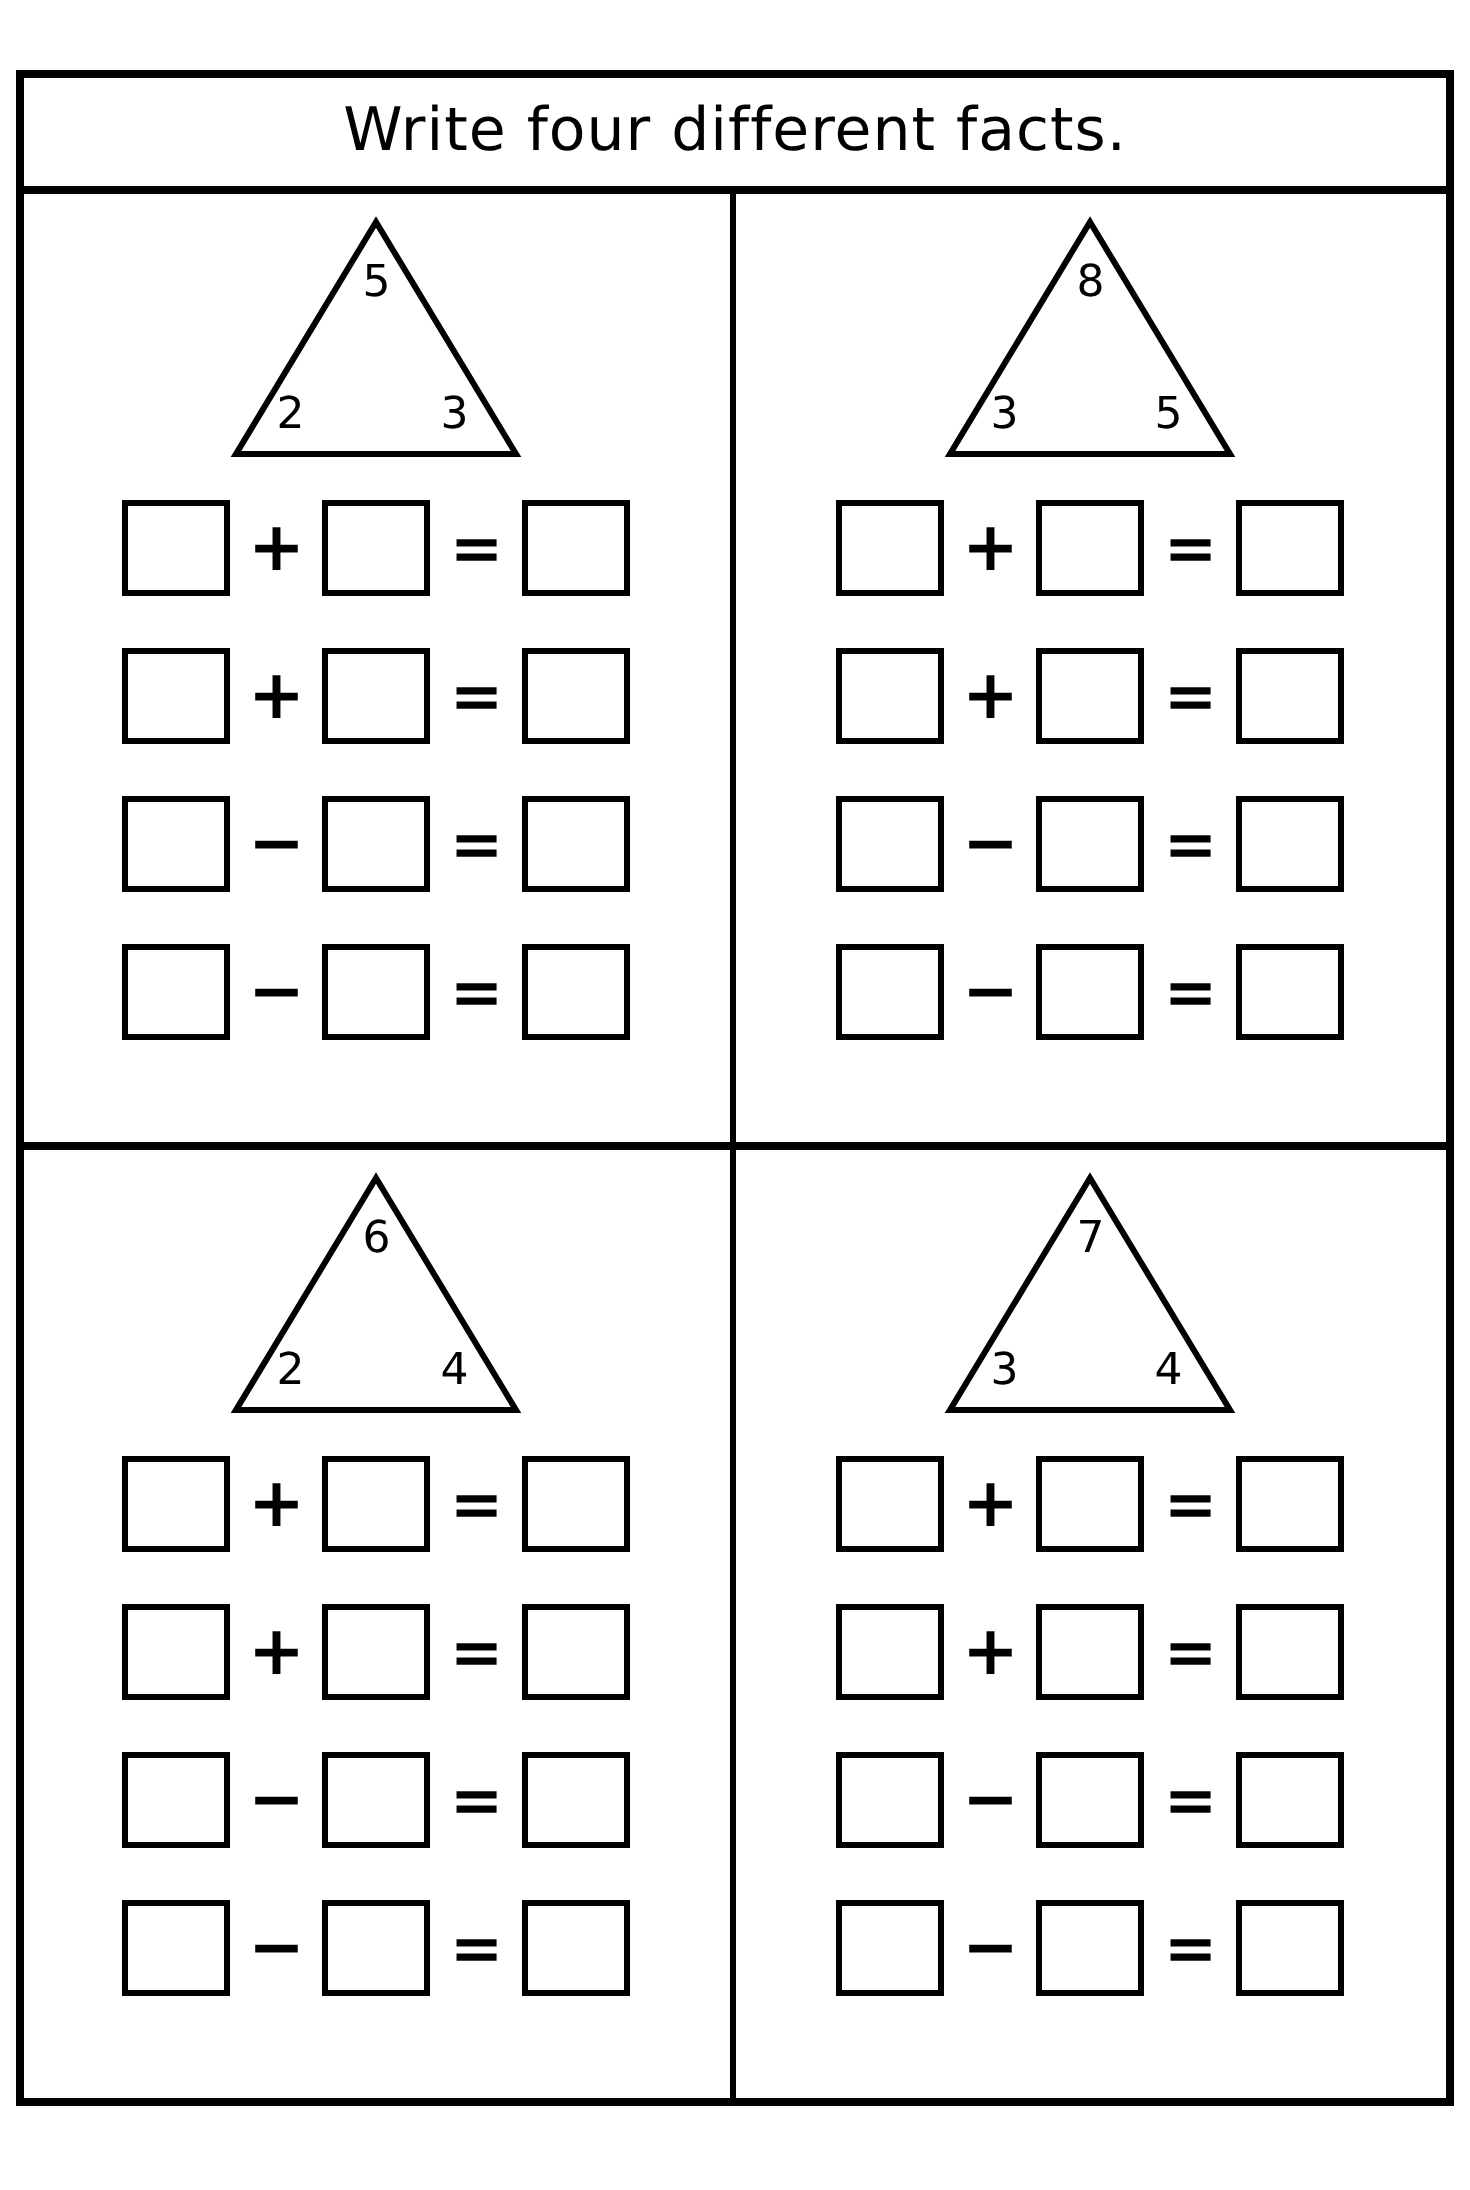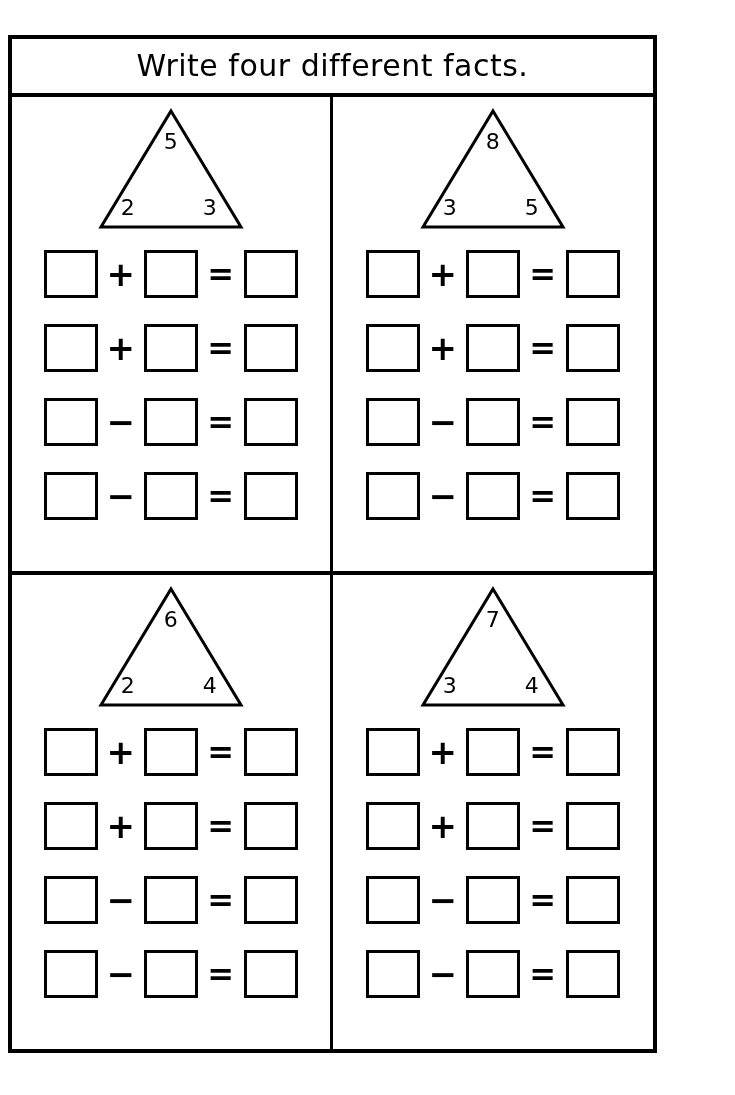--- a/index.html
+++ b/index.html
@@ -19,7 +19,7 @@
     position: absolute;
     left: 8px;
     top: 35px;
-    width: 649px;
+    width: 719px;
     height: 1018px;
     box-sizing: border-box;
     border: 4px solid #000;

